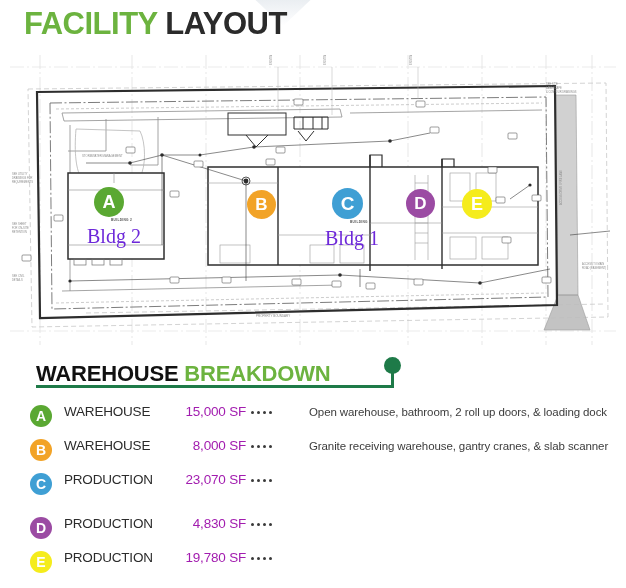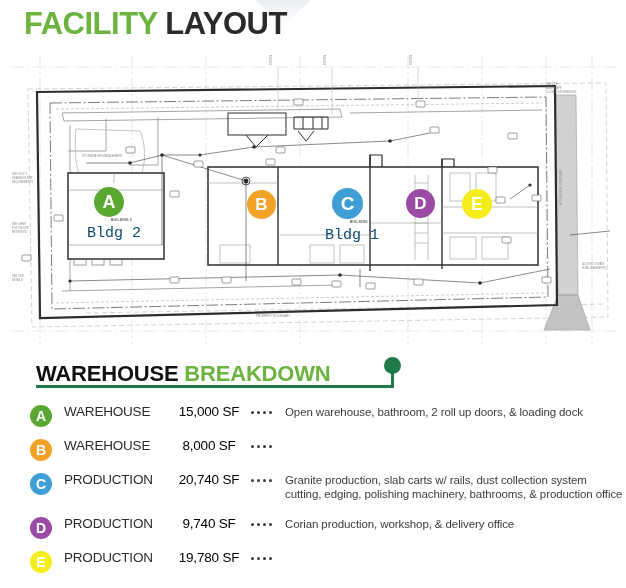--- a/index.html
+++ b/index.html
@@ -44,8 +44,8 @@
     white-space:nowrap;font-weight:bold;
   }
   .plan-bldg{
-    position:absolute;font-size:15px;color:#0c4a6e;white-space:nowrap;
-    font-family:Liberation Mono, monospace;
+    position:absolute;font-size:20px;color:#6d28d9;white-space:nowrap;
+    font-family:Liberation Serif, serif;
   }
 
   

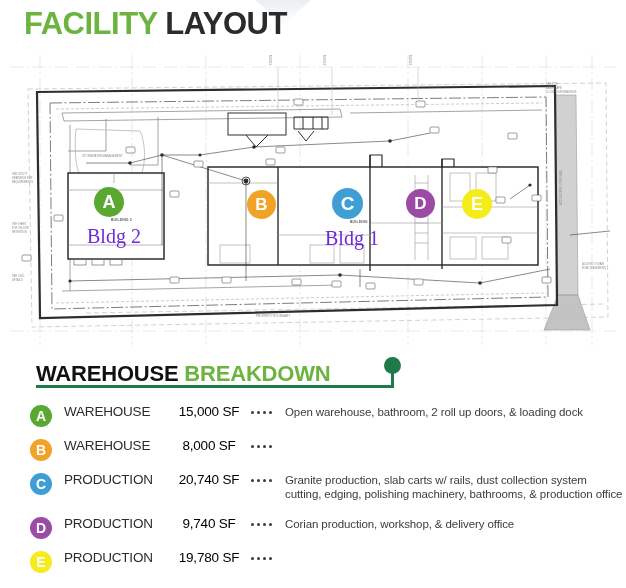--- a/index.html
+++ b/index.html
@@ -87,8 +87,8 @@
     font-size:13.5px;color:#2b2b2b;letter-spacing:-0.2px;white-space:nowrap;
   }
   .lg-size{
-    width:74px;flex:0 0 74px;text-align:center;
-    font-size:13.5px;color:#000000;letter-spacing:-0.2px;white-space:nowrap;
+    width:74px;flex:0 0 74px;text-align:right;
+    font-size:13.5px;color:#a21caf;letter-spacing:-0.2px;white-space:nowrap;
   }
   .lg-dots{
     flex:0 0 34px;margin-left:5px;margin-top:7px;

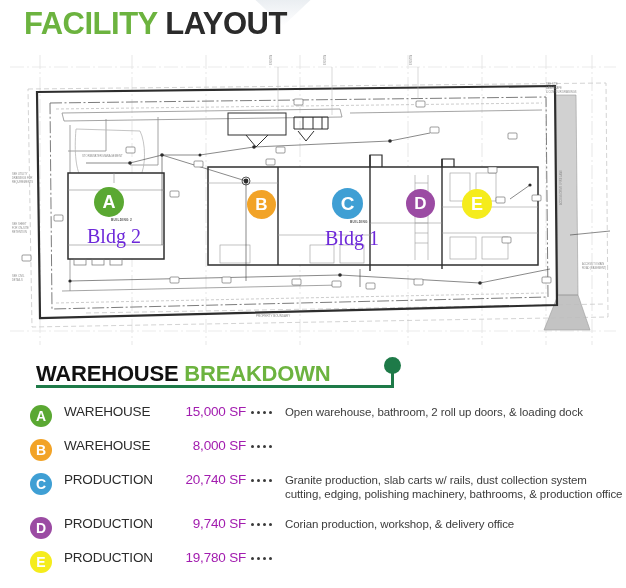--- a/index.html
+++ b/index.html
@@ -99,7 +99,7 @@
     flex:1;font-size:11.5px;color:#3c3c3c;line-height:13.5px;margin-top:2px;
     letter-spacing:-0.1px;
   }
-  .lg-desc span{display:block;}
+  .lg-desc span{display:block;margin-left:24px;}
 </style>
 </head>
 <body>

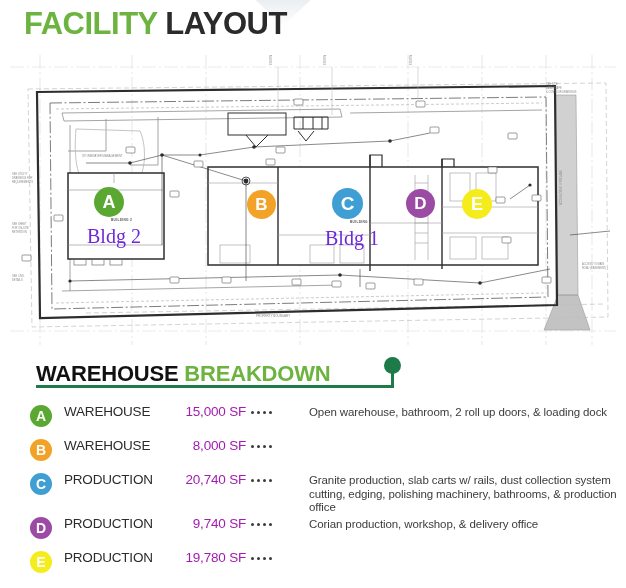--- a/index.html
+++ b/index.html
@@ -369,6 +369,9 @@
         <i></i>
         <i></i>
       </div>
+    <div class="lg-desc">
+      <span>Granite receiving warehouse, gantry cranes, &amp; slab scanner</span>
+    </div>
   </div>
 
   <div class="legend-row tall">

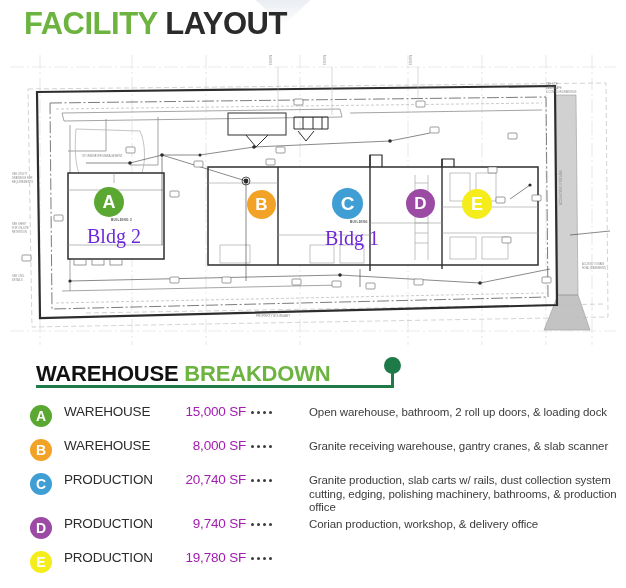--- a/index.html
+++ b/index.html
@@ -377,7 +377,7 @@
   <div class="legend-row tall">
     <div class="lg-circle" style="background:#3f9fd4;">C</div>
     <div class="lg-type">PRODUCTION</div>
-    <div class="lg-size">20,740 SF</div>
+    <div class="lg-size">23,070 SF</div>
     <div class="lg-dots">
         <i></i>
         <i></i>

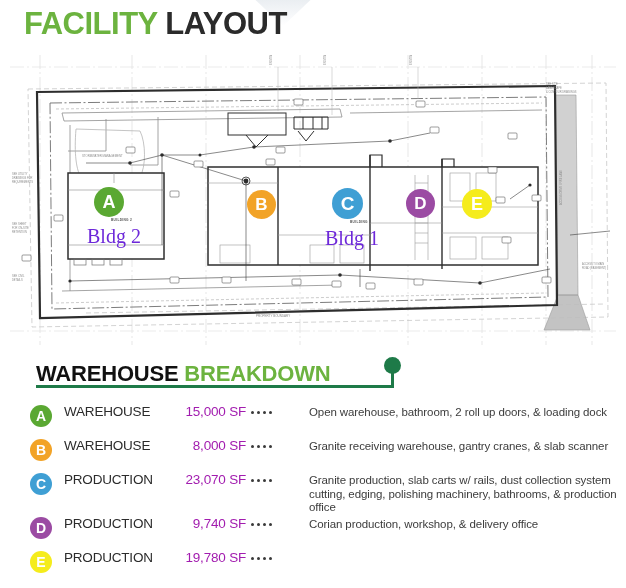--- a/index.html
+++ b/index.html
@@ -384,10 +384,6 @@
         <i></i>
         <i></i>
       </div>
-    <div class="lg-desc">
-      <span>Granite production, slab carts w/ rails, dust collection system</span>
-      <span>cutting, edging, polishing machinery, bathrooms, &amp; production office</span>
-    </div>
   </div>
 
   <div class="legend-row">

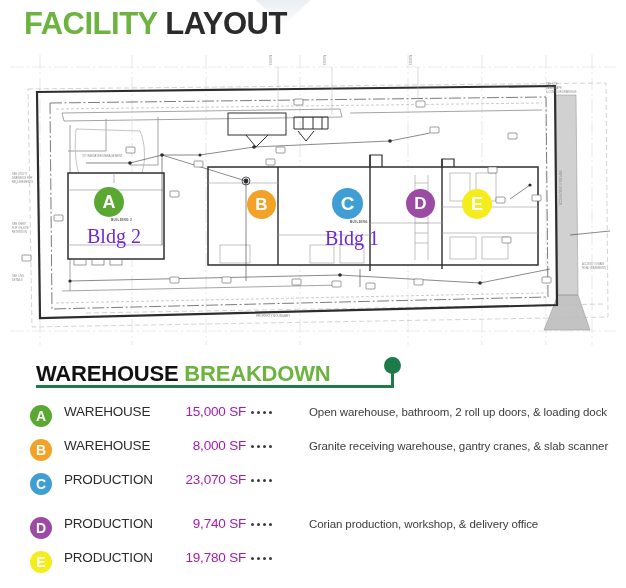--- a/index.html
+++ b/index.html
@@ -389,7 +389,7 @@
   <div class="legend-row">
     <div class="lg-circle" style="background:#9b4ba3;">D</div>
     <div class="lg-type">PRODUCTION</div>
-    <div class="lg-size">9,740 SF</div>
+    <div class="lg-size">4,830 SF</div>
     <div class="lg-dots">
         <i></i>
         <i></i>

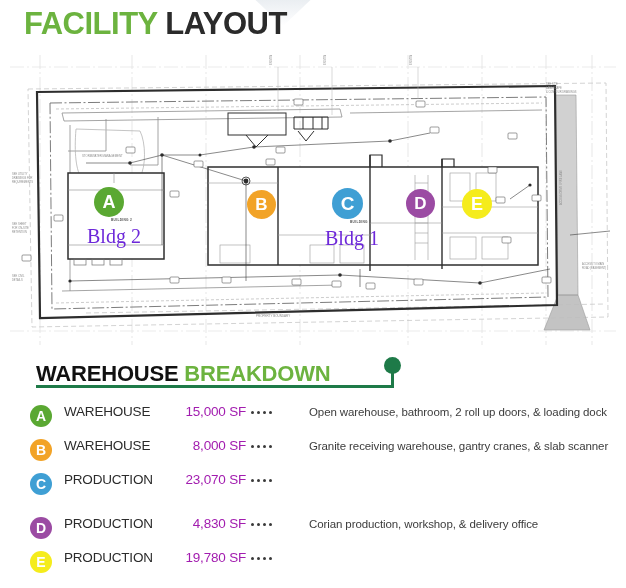--- a/index.html
+++ b/index.html
@@ -396,9 +396,6 @@
         <i></i>
         <i></i>
       </div>
-    <div class="lg-desc">
-      <span>Corian production, workshop, &amp; delivery office</span>
-    </div>
   </div>
 
   <div class="legend-row">

